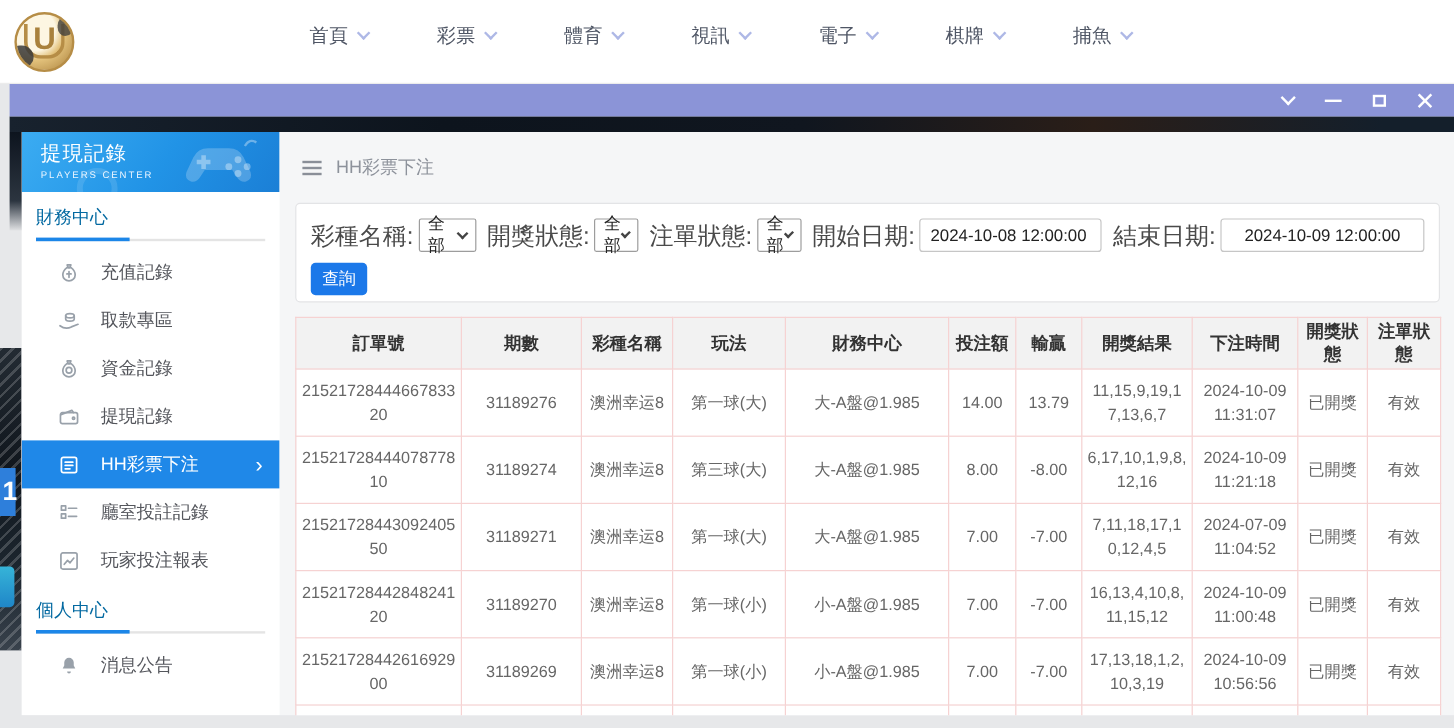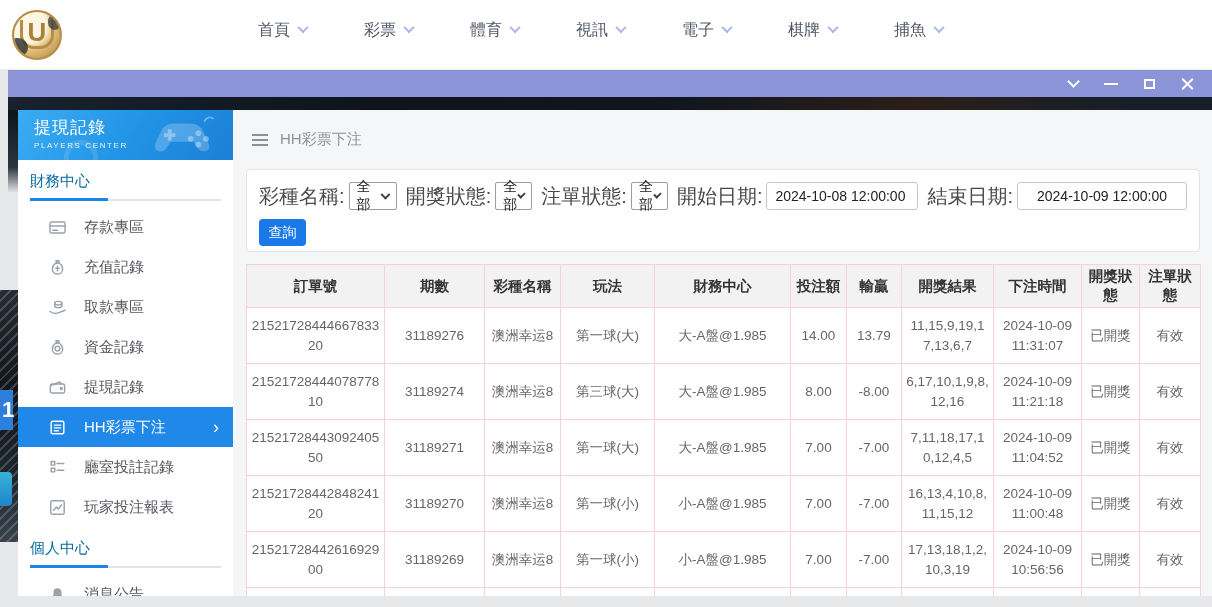--- a/index.html
+++ b/index.html
@@ -193,13 +193,6 @@
         <div class="sec-line"></div>
         <div class="side-item">
           <span class="icn"><svg viewBox="0 0 24 24">
-              <rect x="2.5" y="5" width="19" height="14" rx="2"></rect>
-              <path d="M2.5 10h19M6 15.5h6"></path>
-            </svg></span>
-          <span class="side-label">存款專區</span>
-        </div>
-        <div class="side-item">
-          <span class="icn"><svg viewBox="0 0 24 24">
               <path d="M10 3.5h4l-1.2 2.8h-1.6z"></path>
               <path d="M9.8 6.3h4.4c2.7 2 4.3 4.8 4.3 7.8 0 3.5-2.9 6.2-6.5 6.2s-6.5-2.7-6.5-6.2c0-3 1.6-5.8 4.3-7.8z"></path>
               <path d="M12 10.5v6M9.8 13h4.4"></path>

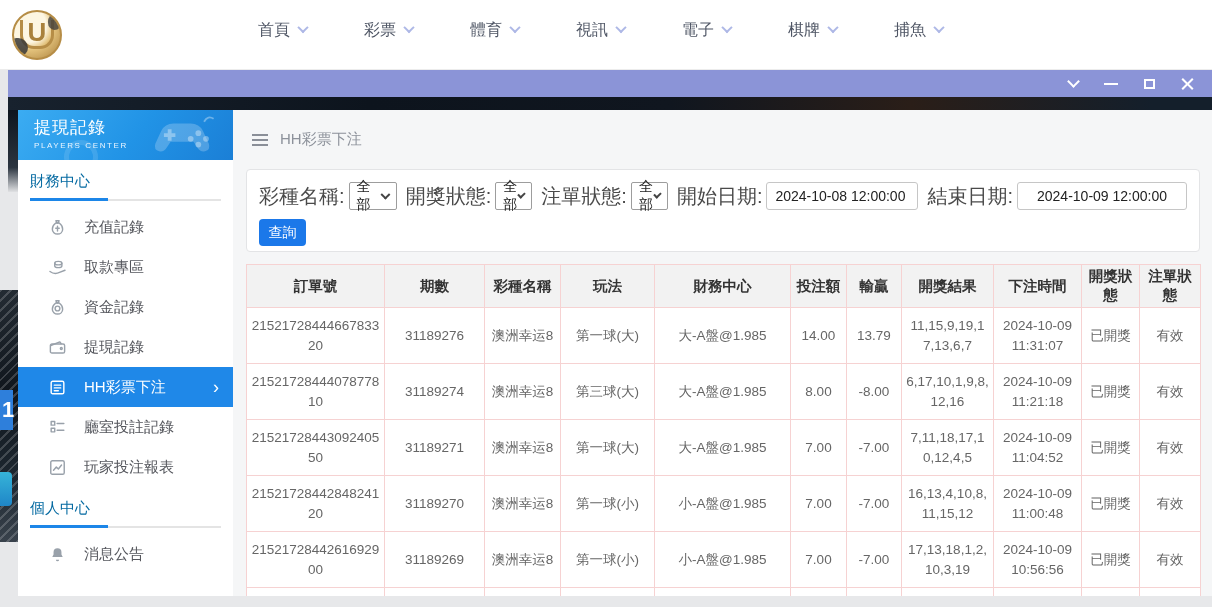--- a/index.html
+++ b/index.html
@@ -355,7 +355,7 @@
             <td>7.00</td>
             <td>-7.00</td>
             <td class="c-break">7,11,18,17,10,12,4,5</td>
-            <td>2024-10-09 11:04:52</td>
+            <td>2024-07-09 11:04:52</td>
             <td>已開獎</td>
             <td>有效</td>
           </tr>

